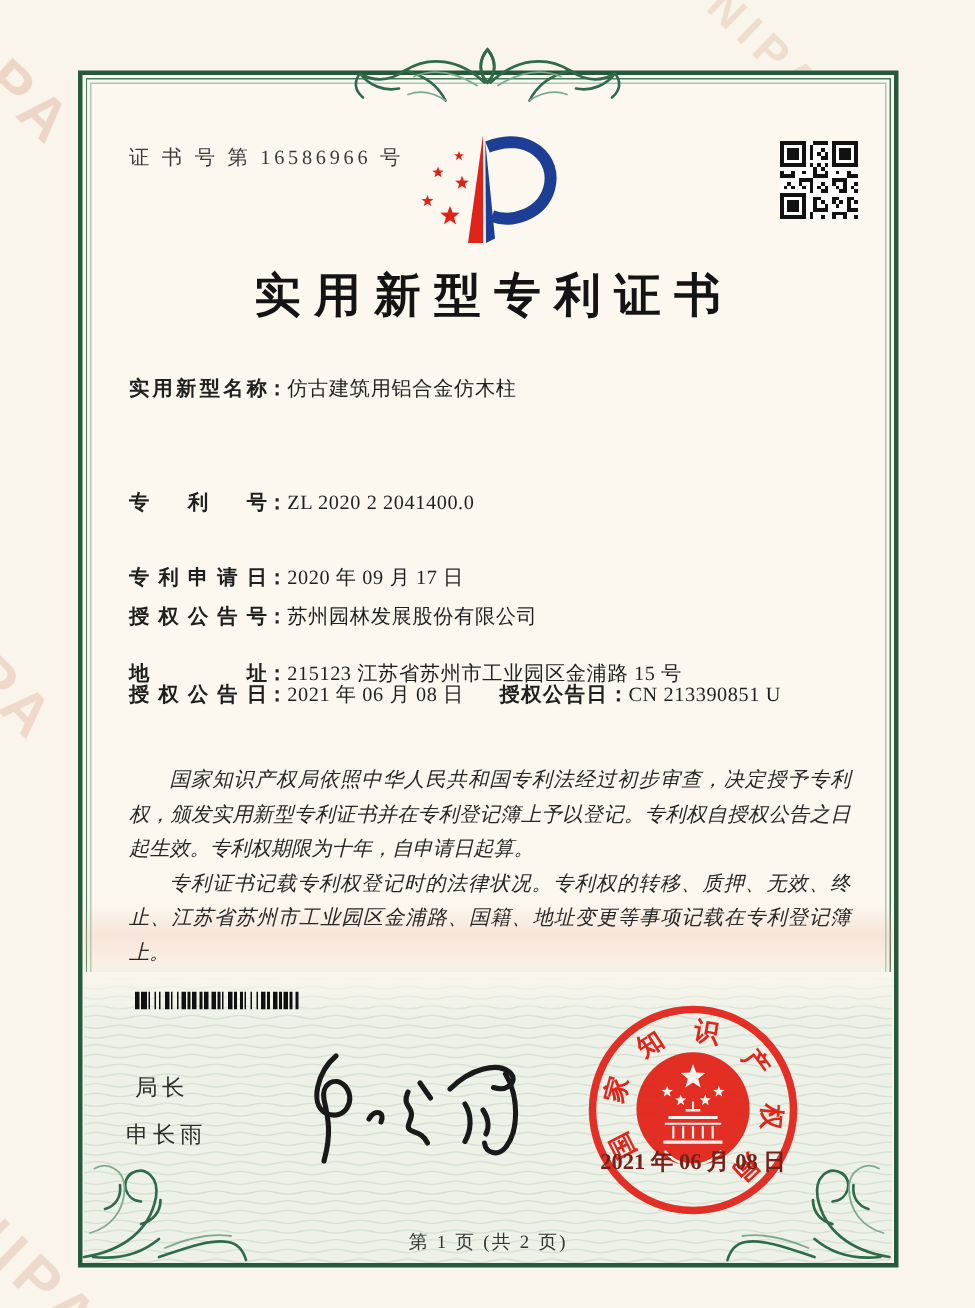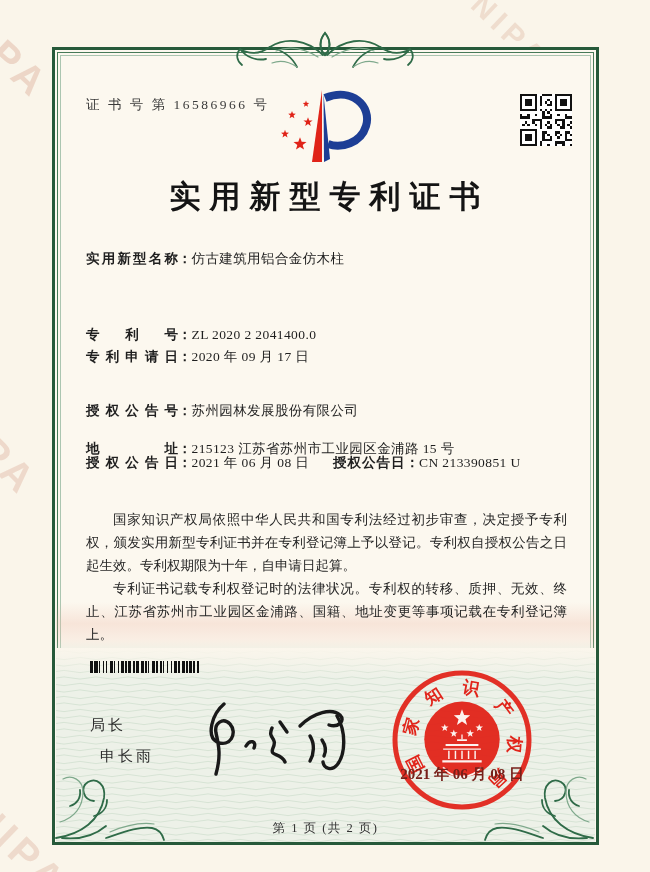--- a/index.html
+++ b/index.html
@@ -31,7 +31,7 @@
   .lbl{display:inline-block;width:92px;text-align:justify;text-align-last:justify;font-weight:600;vertical-align:top;}
   .colon{font-weight:600;}
   .val{letter-spacing:.4px;}
-  .r1{top:250px}.r2{top:288px}.r3{top:326px}.r4{top:348px}.r5{top:402px}.r6{top:440px}.r7{top:454px}
+  .r1{top:250px}.r2{top:288px}.r3{top:326px}.r4{top:376px}.r5{top:402px}.r6{top:440px}.r7{top:454px}
   .pair2{position:absolute;left:247px;top:0;}
   .lbl2{display:inline-block;font-weight:600;letter-spacing:1px;}
 

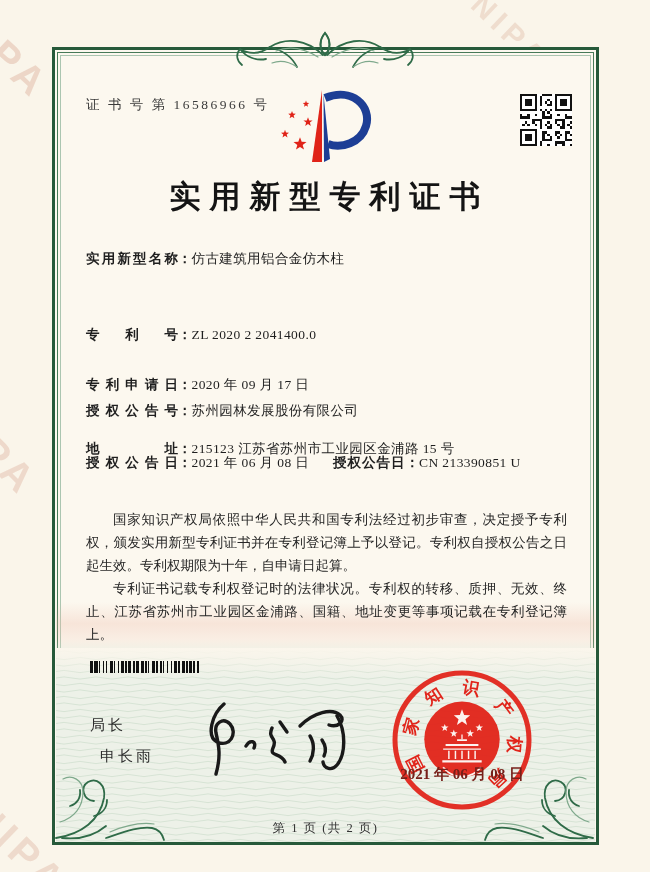--- a/index.html
+++ b/index.html
@@ -36,7 +36,7 @@
   .lbl2{display:inline-block;font-weight:600;letter-spacing:1px;}
 
   .bodytext{position:absolute;left:86px;top:508px;width:481px;font-size:13.5px;line-height:23px;
-            text-align:justify;color:#262626;}
+            text-align:justify;color:#262626;font-style:italic;}
   .bodytext p{margin:0;text-indent:2em;}
 
   .pinkband{left:56px;top:602px;width:539px;height:48px;

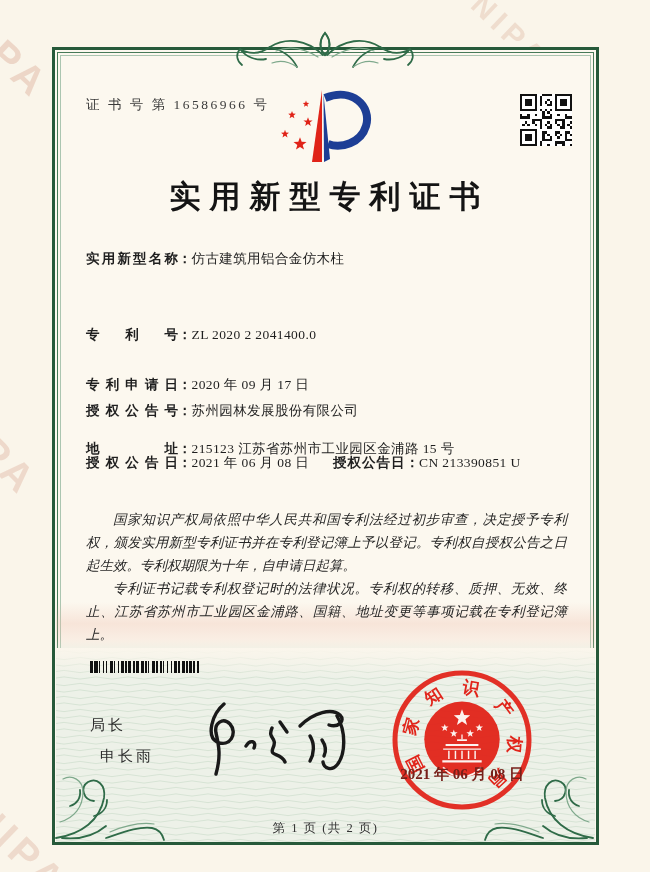--- a/index.html
+++ b/index.html
@@ -51,7 +51,7 @@
 
   .officer{font-family:"Liberation Sans","DejaVu Sans",sans-serif;font-size:15px;letter-spacing:3px;color:#2c2c2c;}
   .officer-title{left:90px;top:716px;}
-  .officer-name{left:100px;top:747px;}
+  .officer-name{left:84px;top:747px;}
 
   .signature{left:188px;top:694px;width:172px;height:86px;}
   .signature path{stroke:#191919;fill:none;stroke-width:3.4;stroke-linecap:round;stroke-linejoin:round;}

